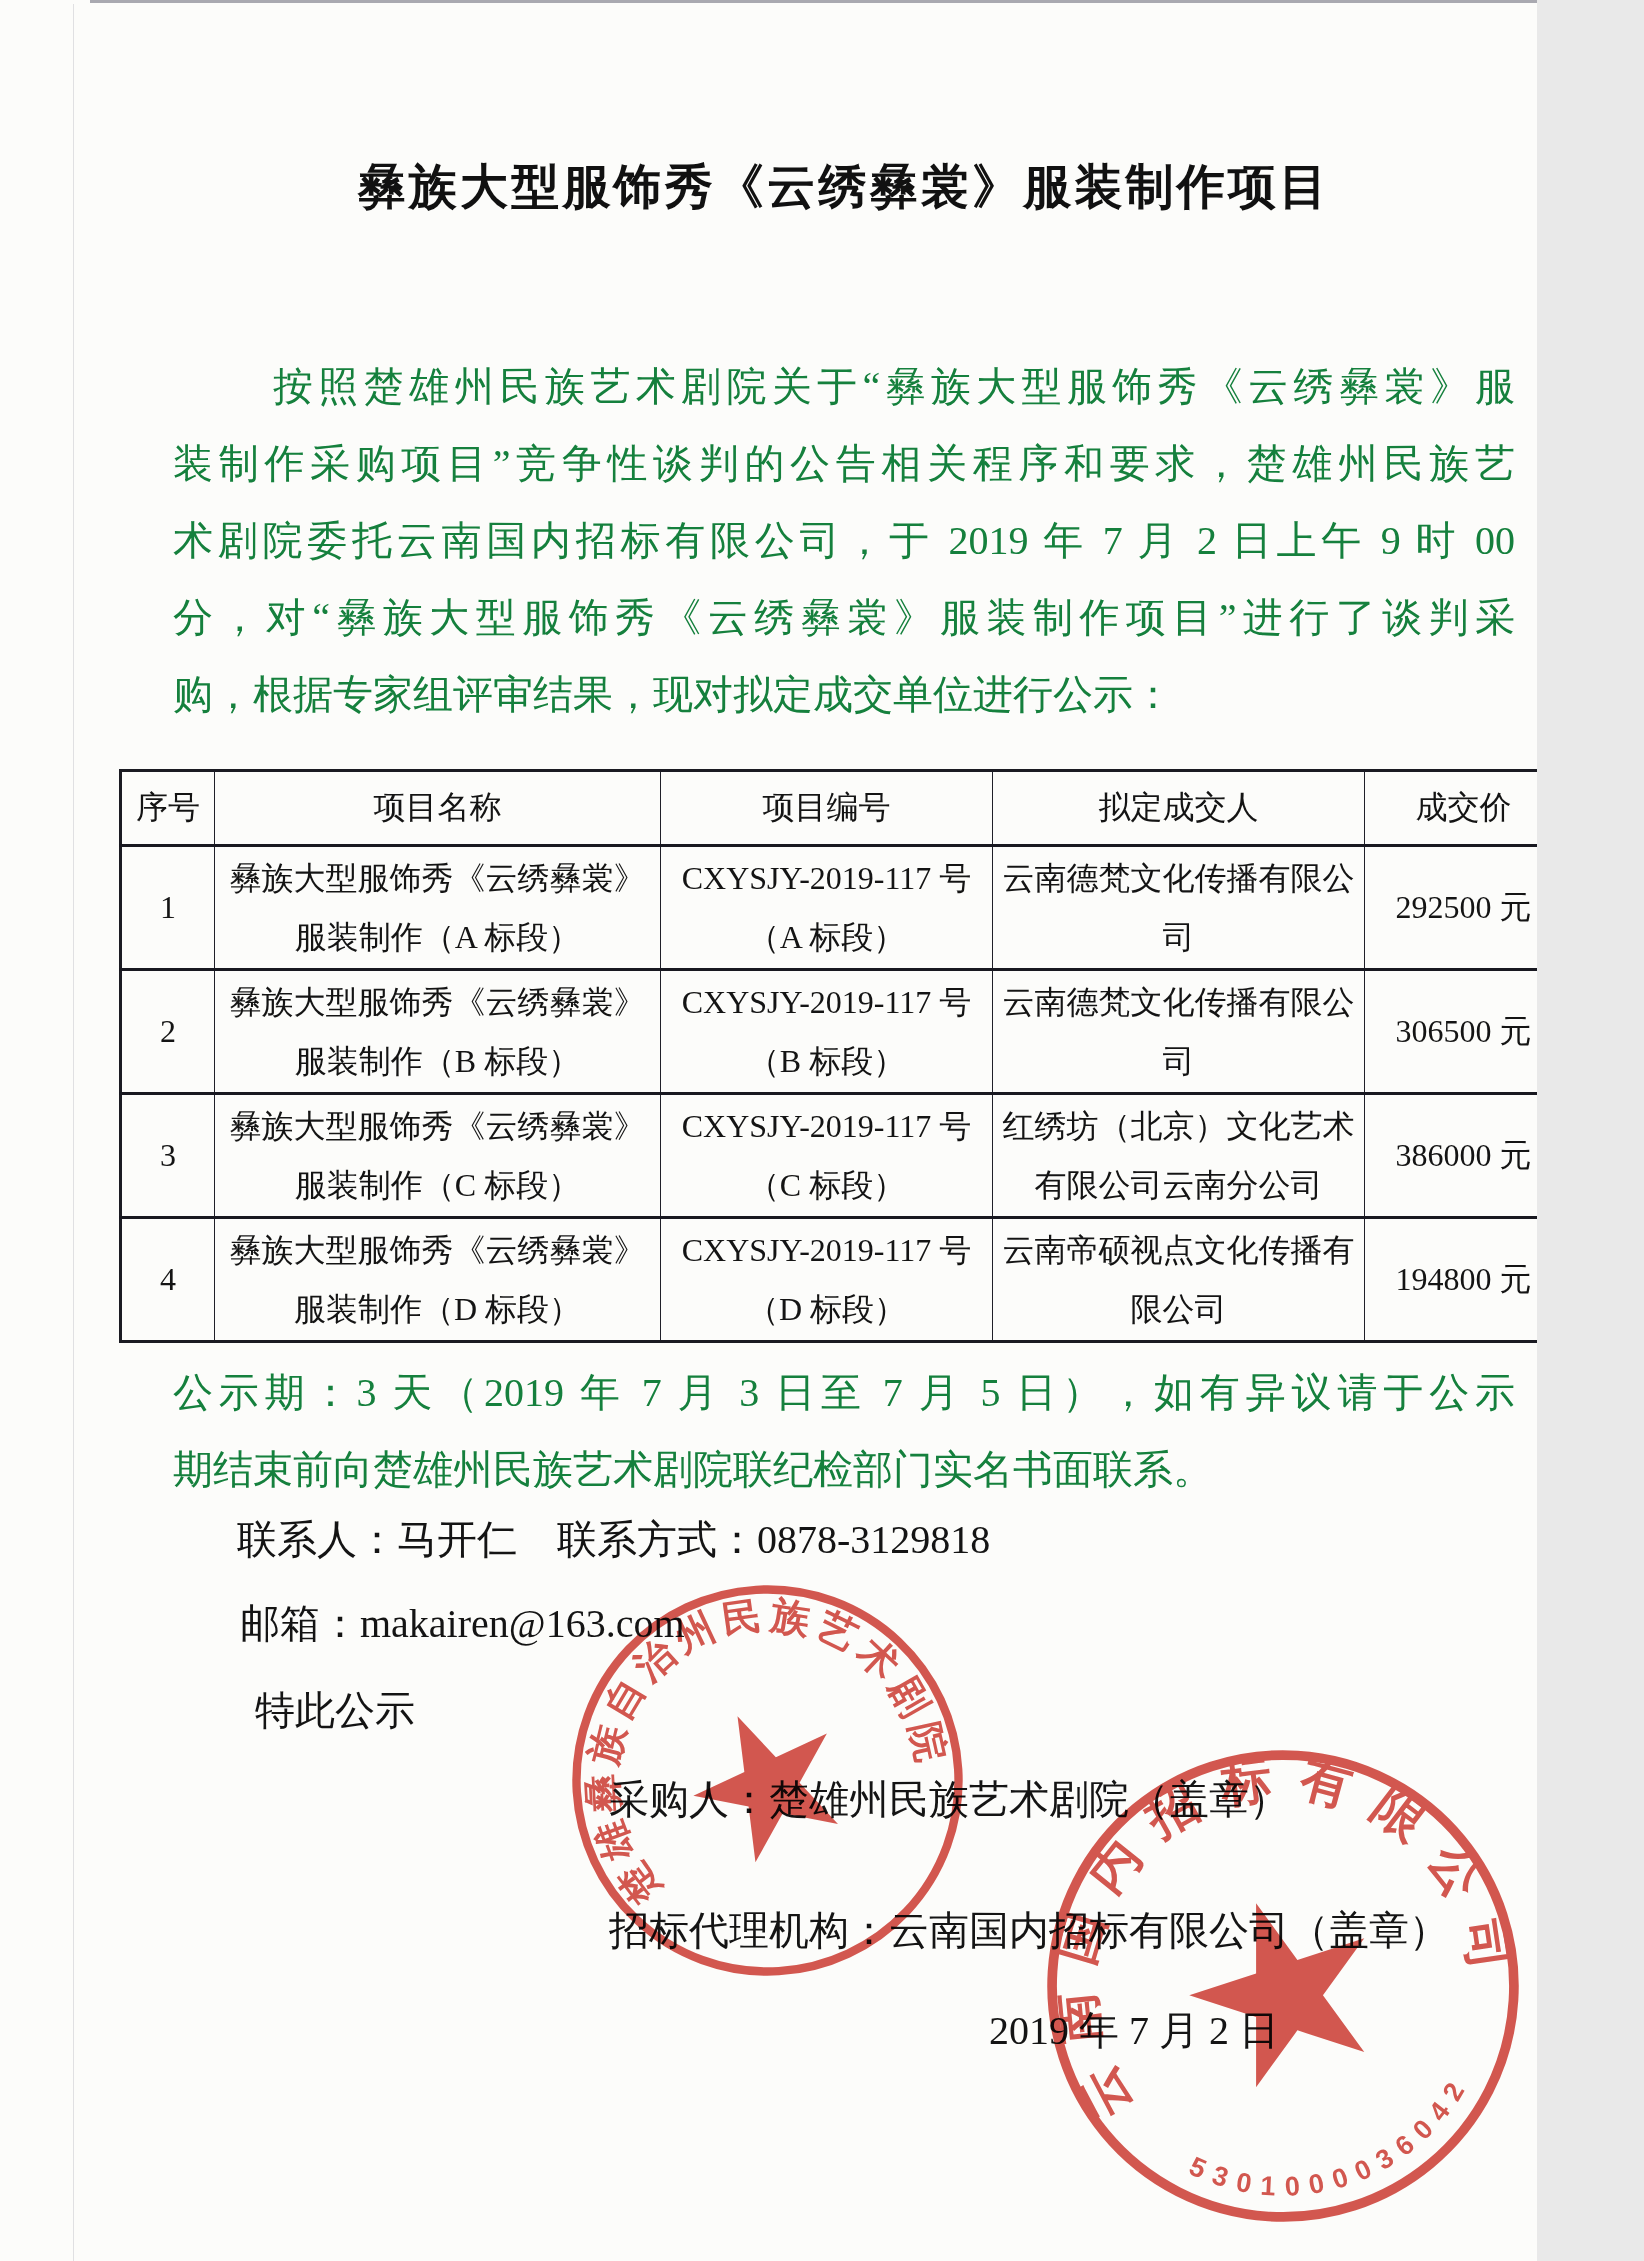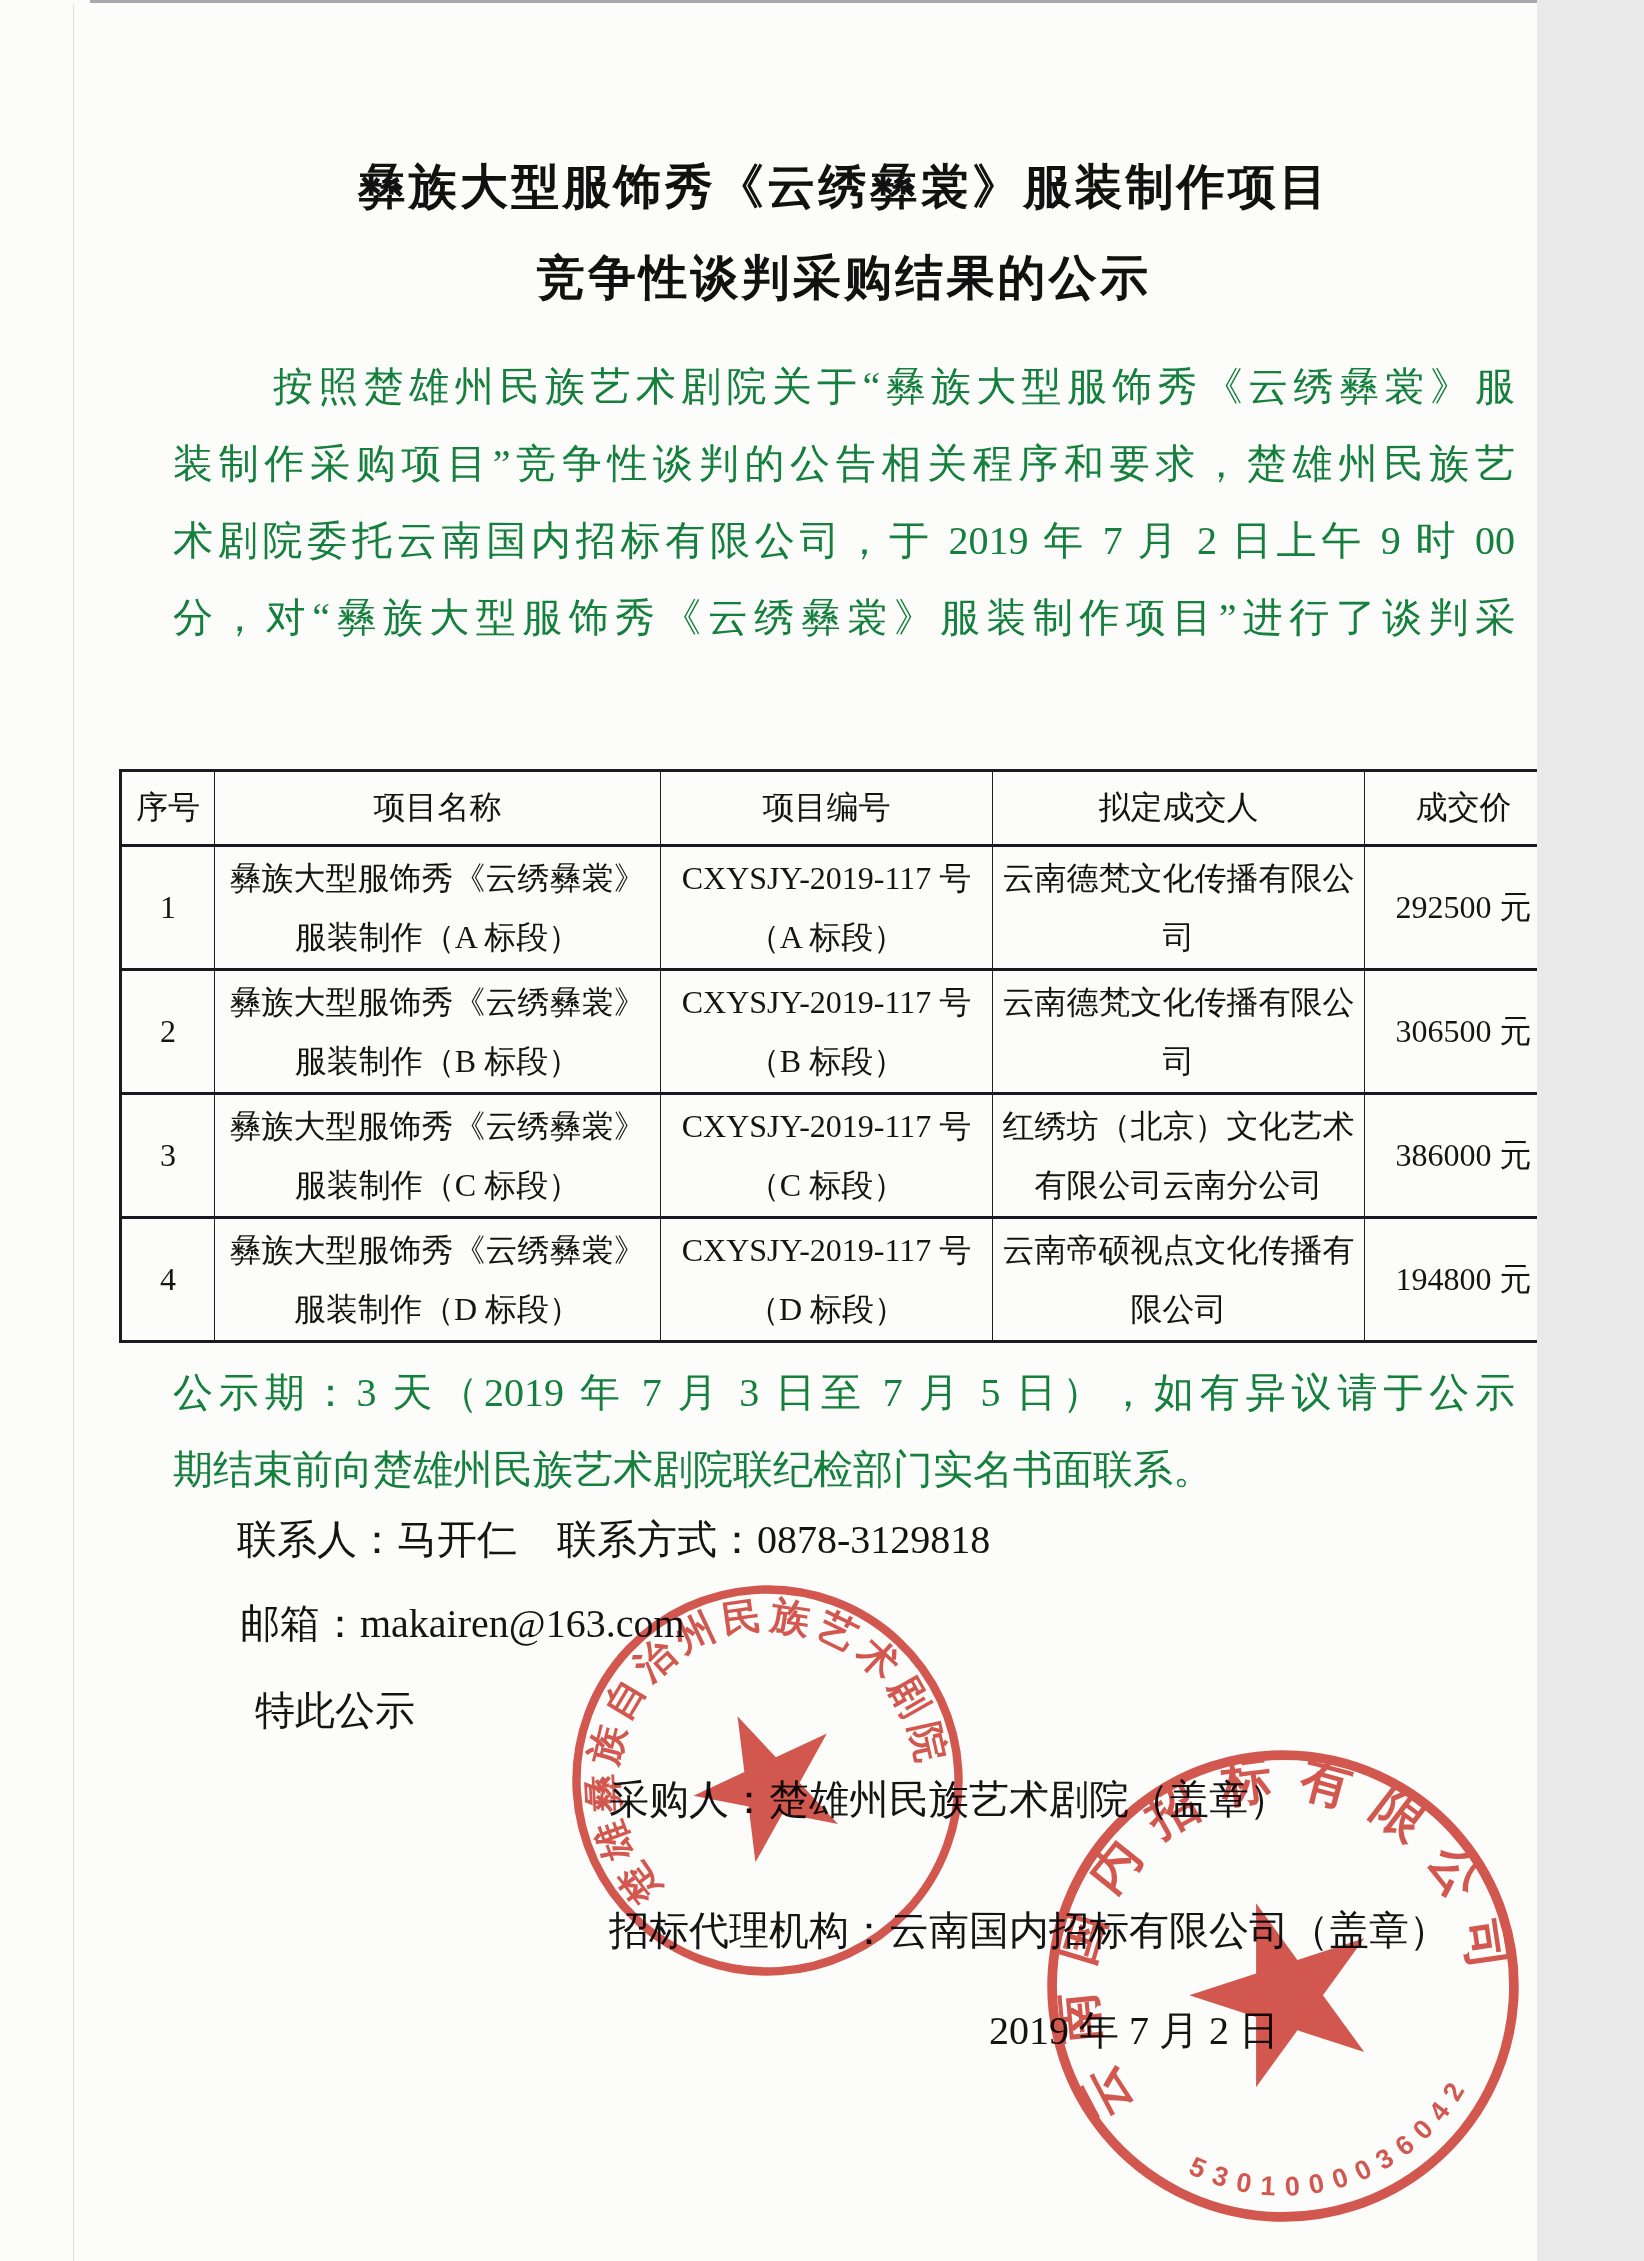--- a/index.html
+++ b/index.html
@@ -103,7 +103,6 @@
   <div class="edge-left"></div>
 
   <div class="title" id="title1">彝族大型服饰秀《云绣彝裳》服装制作项目</div>
-  <div class="title" id="title2">竞争性谈判采购结果的公示</div>
 
   <div class="para" id="main-para">
     <div class="jline indent">按照楚雄州民族艺术剧院关于“彝族大型服饰秀《云绣彝裳》服</div>

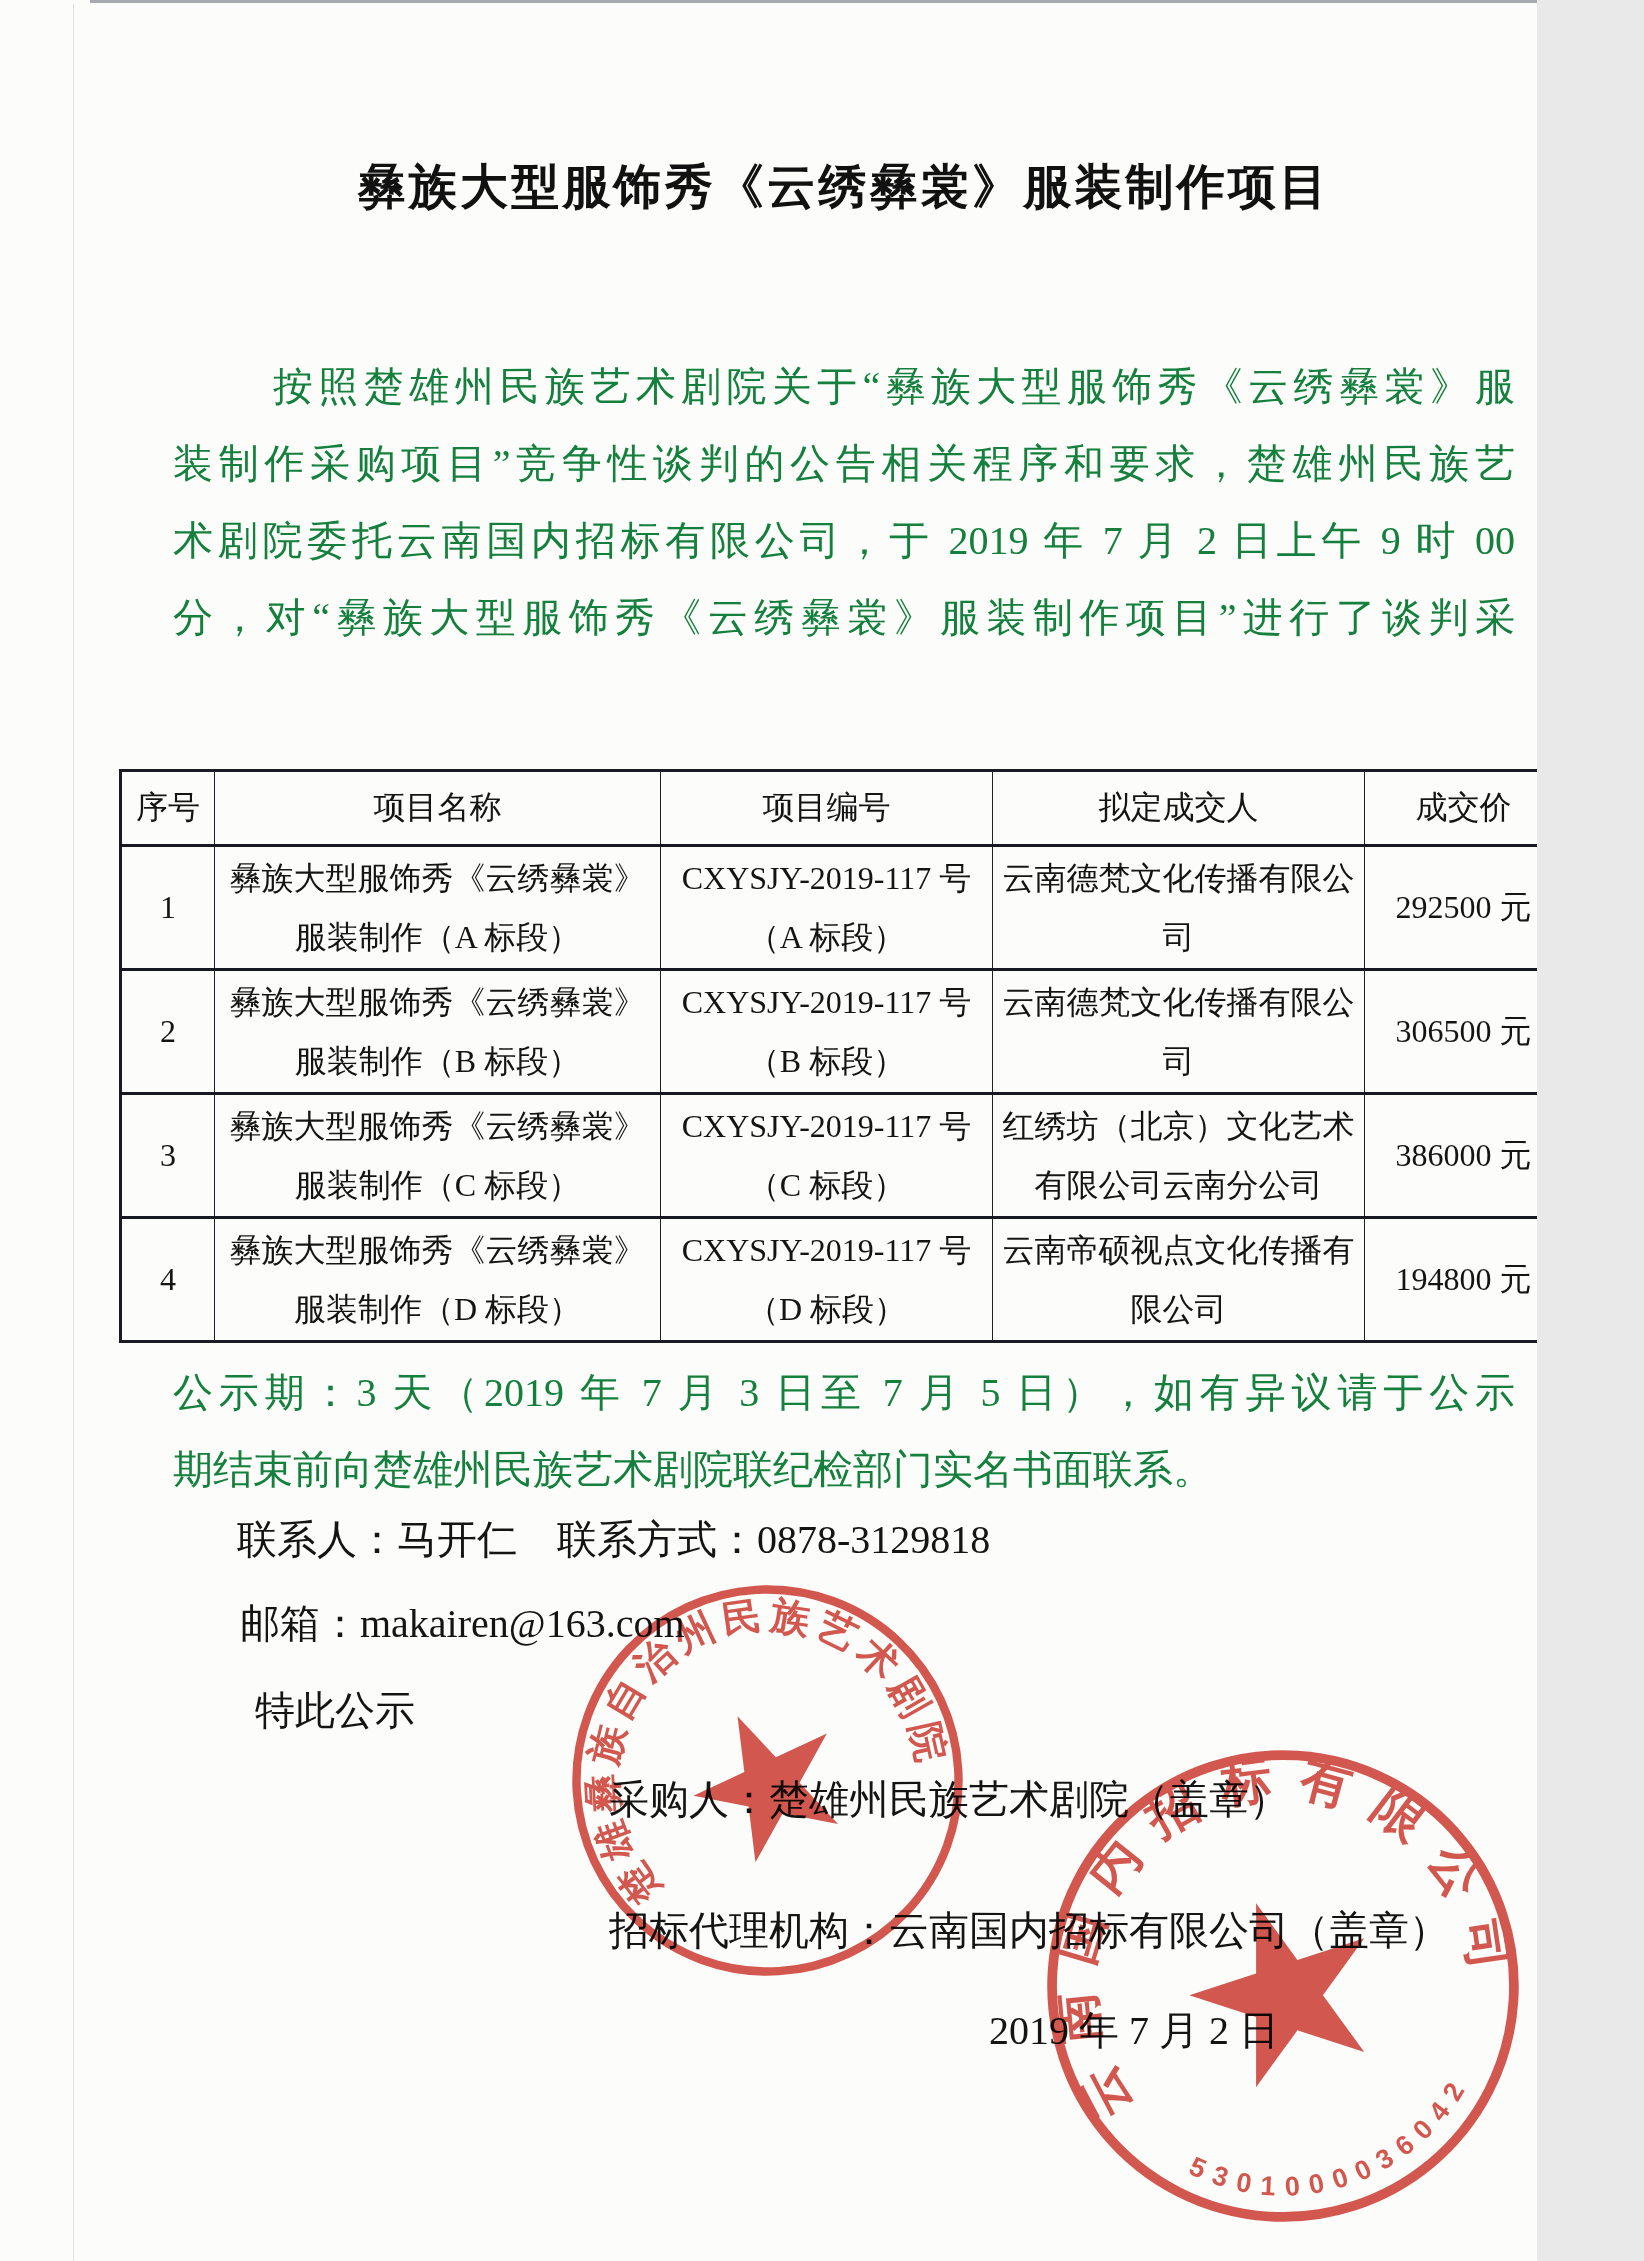--- a/index.html
+++ b/index.html
@@ -109,6 +109,7 @@
     <div class="jline">装制作采购项目”竞争性谈判的公告相关程序和要求，楚雄州民族艺</div>
     <div class="jline">术剧院委托云南国内招标有限公司，于 2019 年 7 月 2 日上午 9 时 00</div>
     <div class="jline">分，对“彝族大型服饰秀《云绣彝裳》服装制作项目”进行了谈判采</div>
+    <div class="lline">购，根据专家组评审结果，现对拟定成交单位进行公示：</div>
   </div>
 
   <table class="results">

